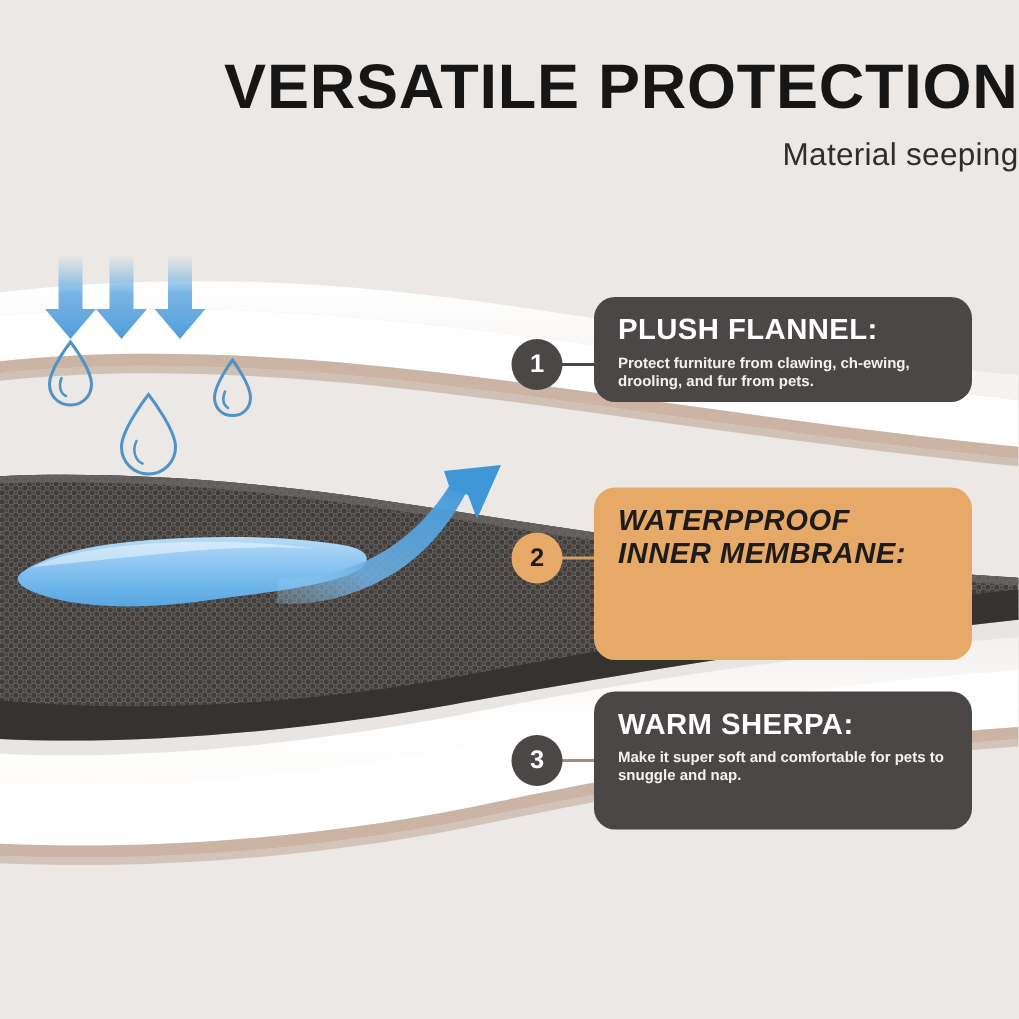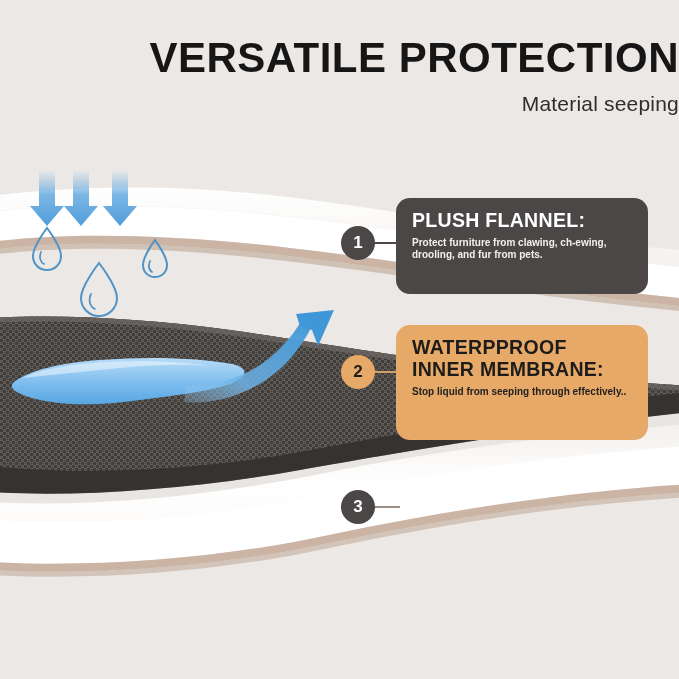--- a/index.html
+++ b/index.html
@@ -92,7 +92,7 @@
   .callout.dark .callout-body { color: #f2f1f0; }
   .callout.orange .callout-body { color: #23211f; }
 
-  #callout-1 { left: 396px; top: 198px; width: 252px; height: 96px; }
+  #callout-1 { left: 396px; top: 198px; width: 252px; height: 70px; }
   #callout-2 { left: 396px; top: 325px; width: 252px; height: 115px; }
   #callout-3 { left: 396px; top: 461px; width: 252px; height: 92px; }
 

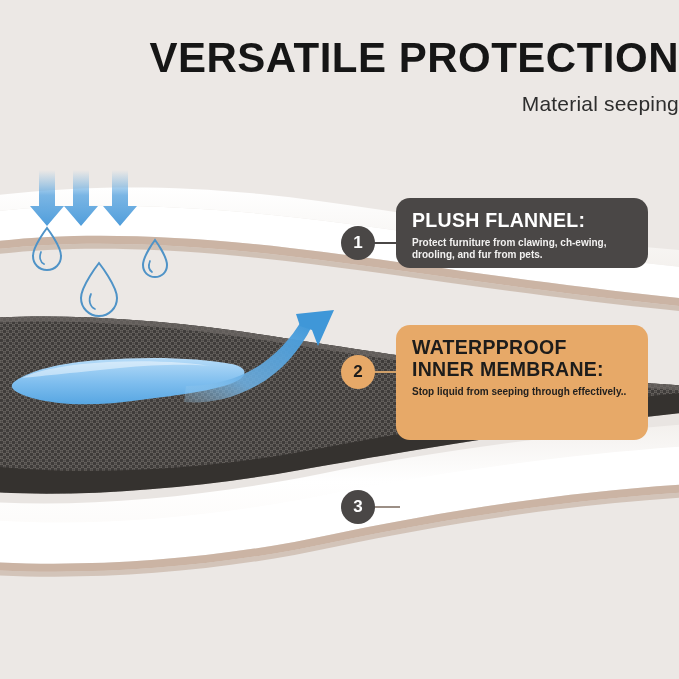--- a/index.html
+++ b/index.html
@@ -71,6 +71,7 @@
   }
   .callout.orange {
     background: #e7a968;
+    font-style: italic;
   }
   .callout-title {
     margin: 0;

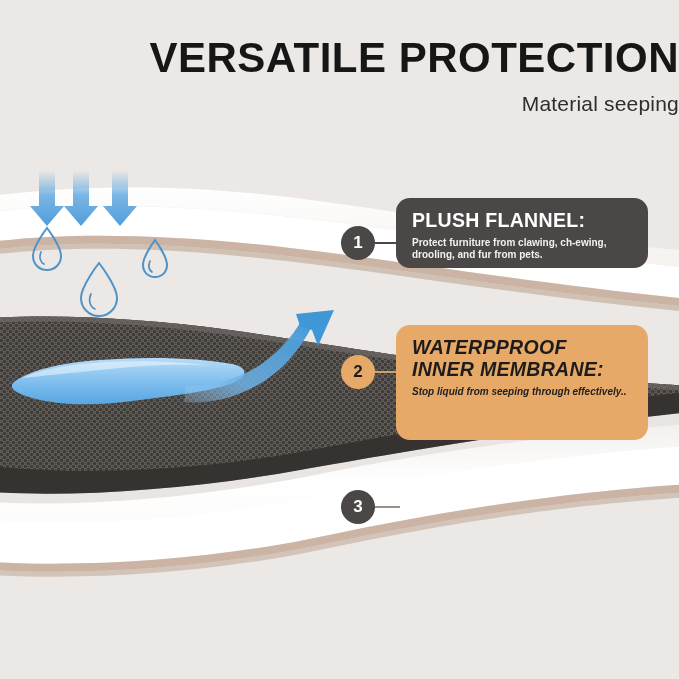--- a/index.html
+++ b/index.html
@@ -258,7 +258,6 @@
 
   <div class="callout orange" id="callout-2">
     <p class="callout-title">WATERPPROOF INNER MEMBRANE:</p>
-    <p class="callout-body">Stop liquid from seeping through effectively..</p>
   </div>
 
 

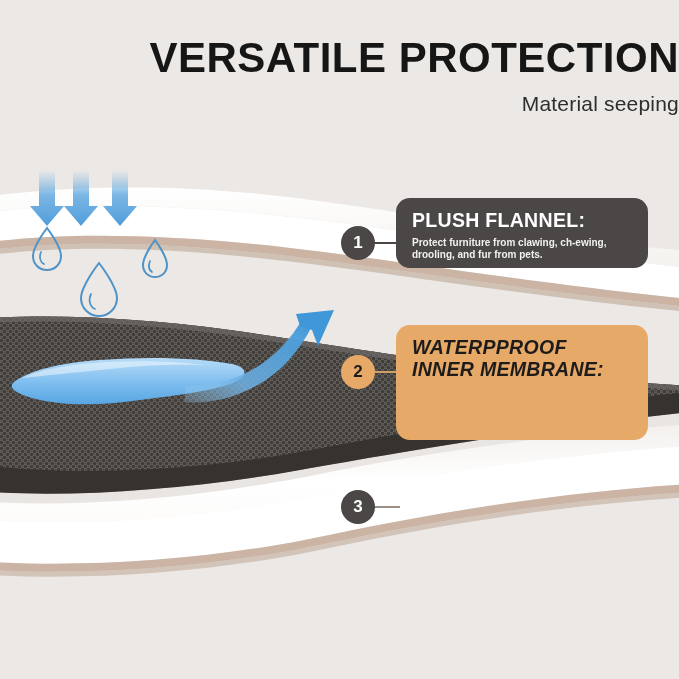--- a/index.html
+++ b/index.html
@@ -260,6 +260,10 @@
     <p class="callout-title">WATERPPROOF INNER MEMBRANE:</p>
   </div>
 
+  <div class="callout dark" id="callout-3">
+    <p class="callout-title">WARM SHERPA:</p>
+    <p class="callout-body">Make it super soft and comfortable for pets to snuggle and nap.</p>
+  </div>
 
   <div class="badge dark" id="badge-1">1</div>
   <div class="badge orange" id="badge-2">2</div>

